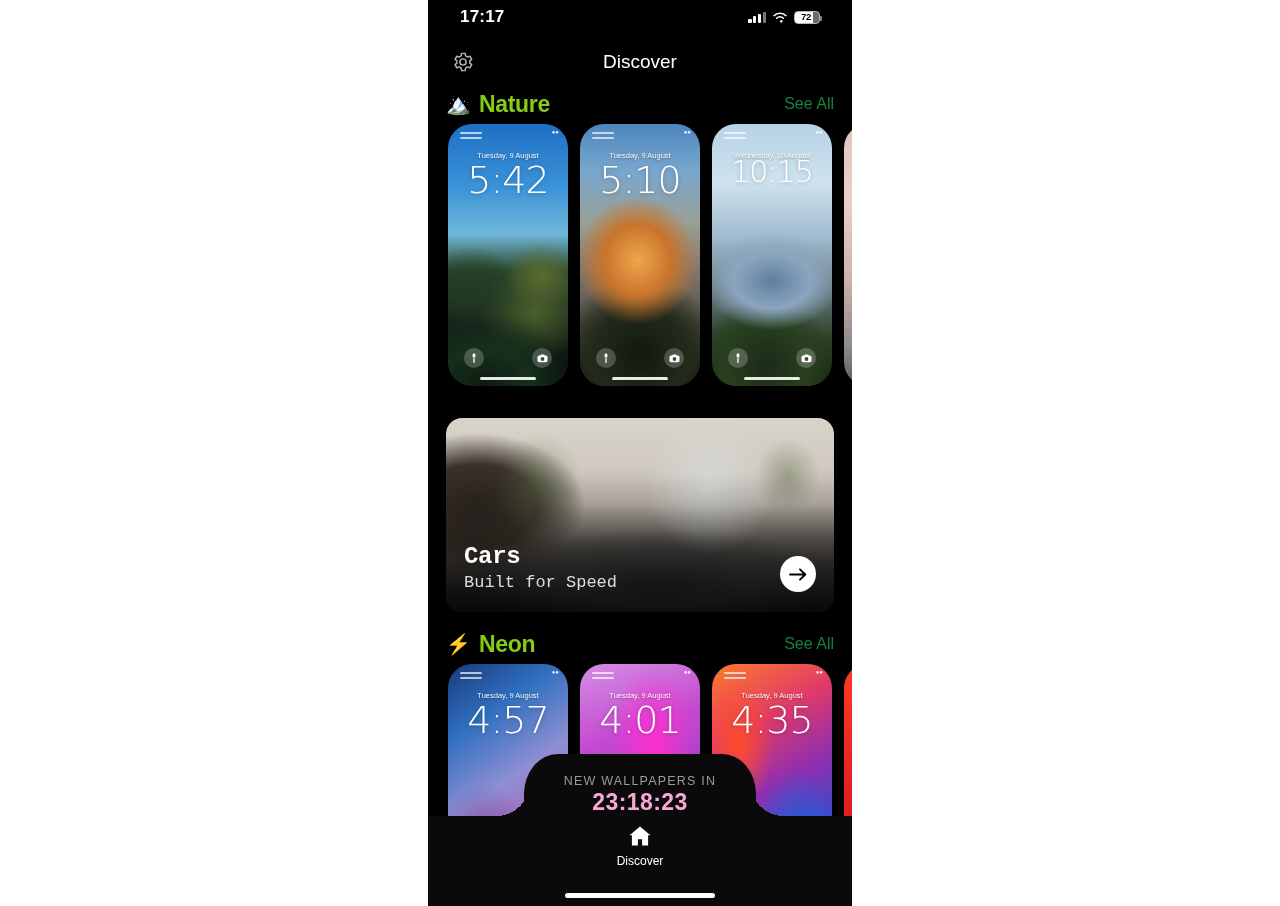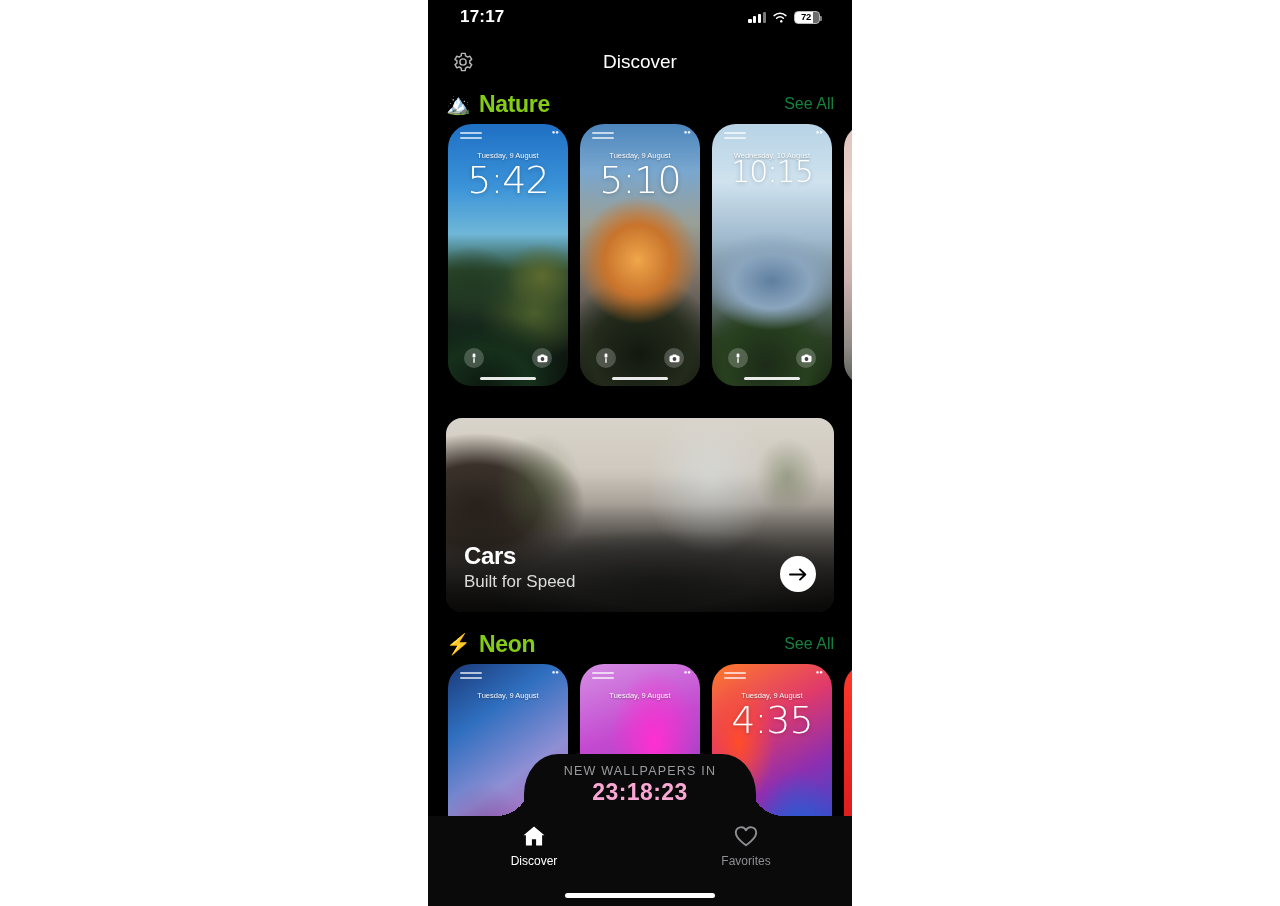--- a/index.html
+++ b/index.html
@@ -223,6 +223,7 @@
     border-radius: 16px;
     overflow: hidden;
     cursor: pointer;
+    font-family: Liberation Mono, monospace;
   }
   .banner-art {
     position: absolute; inset: 0;

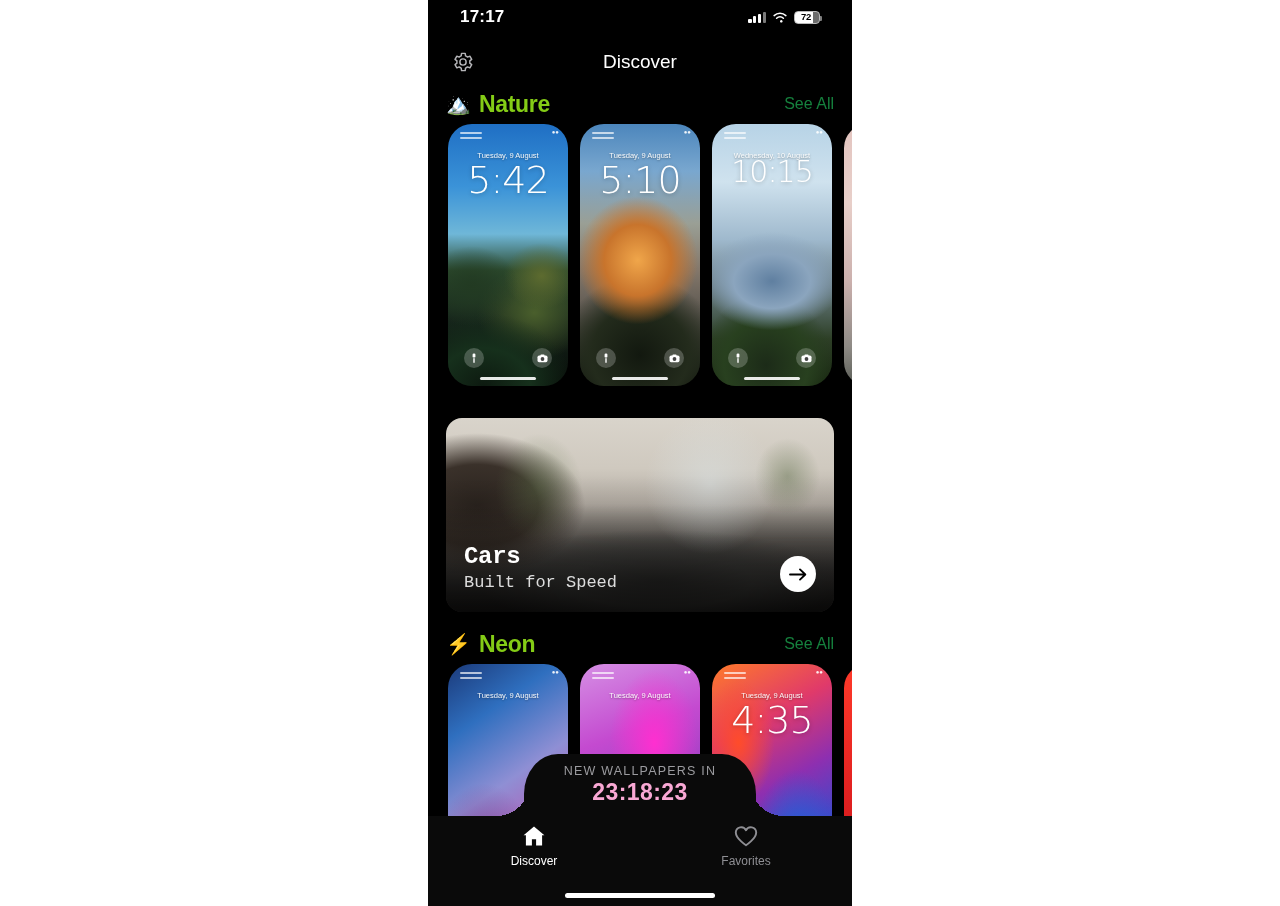--- a/index.html
+++ b/index.html
@@ -494,6 +494,7 @@
             <span class="mini">●●</span>
           </div>
           <div class="wall-date">Tuesday, 9 August</div>
+          <div class="wall-time">4:57</div>
         </div>
 
         <div class="wall-card">

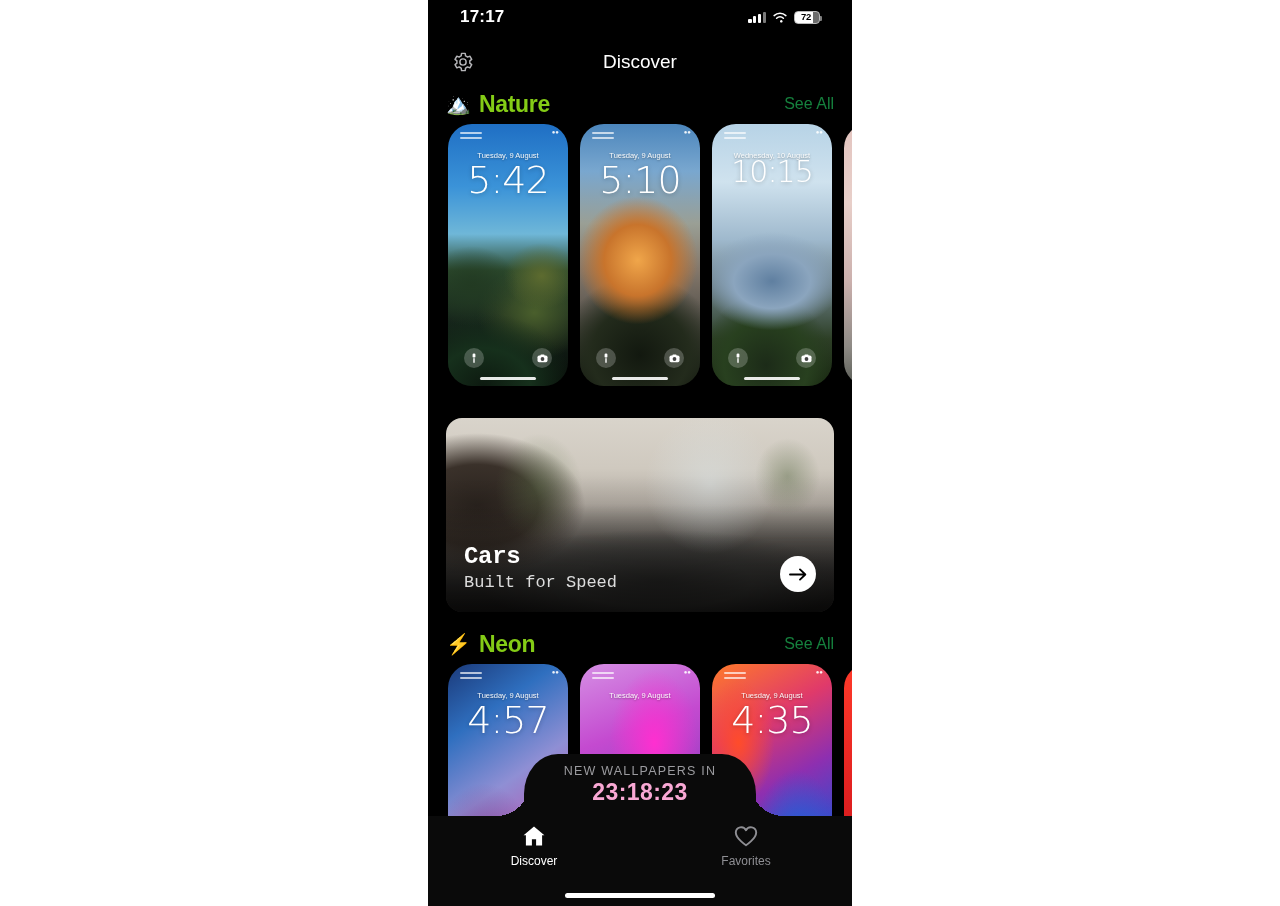--- a/index.html
+++ b/index.html
@@ -505,6 +505,7 @@
             <span class="mini">●●</span>
           </div>
           <div class="wall-date">Tuesday, 9 August</div>
+          <div class="wall-time">4:01</div>
         </div>
 
         <div class="wall-card">

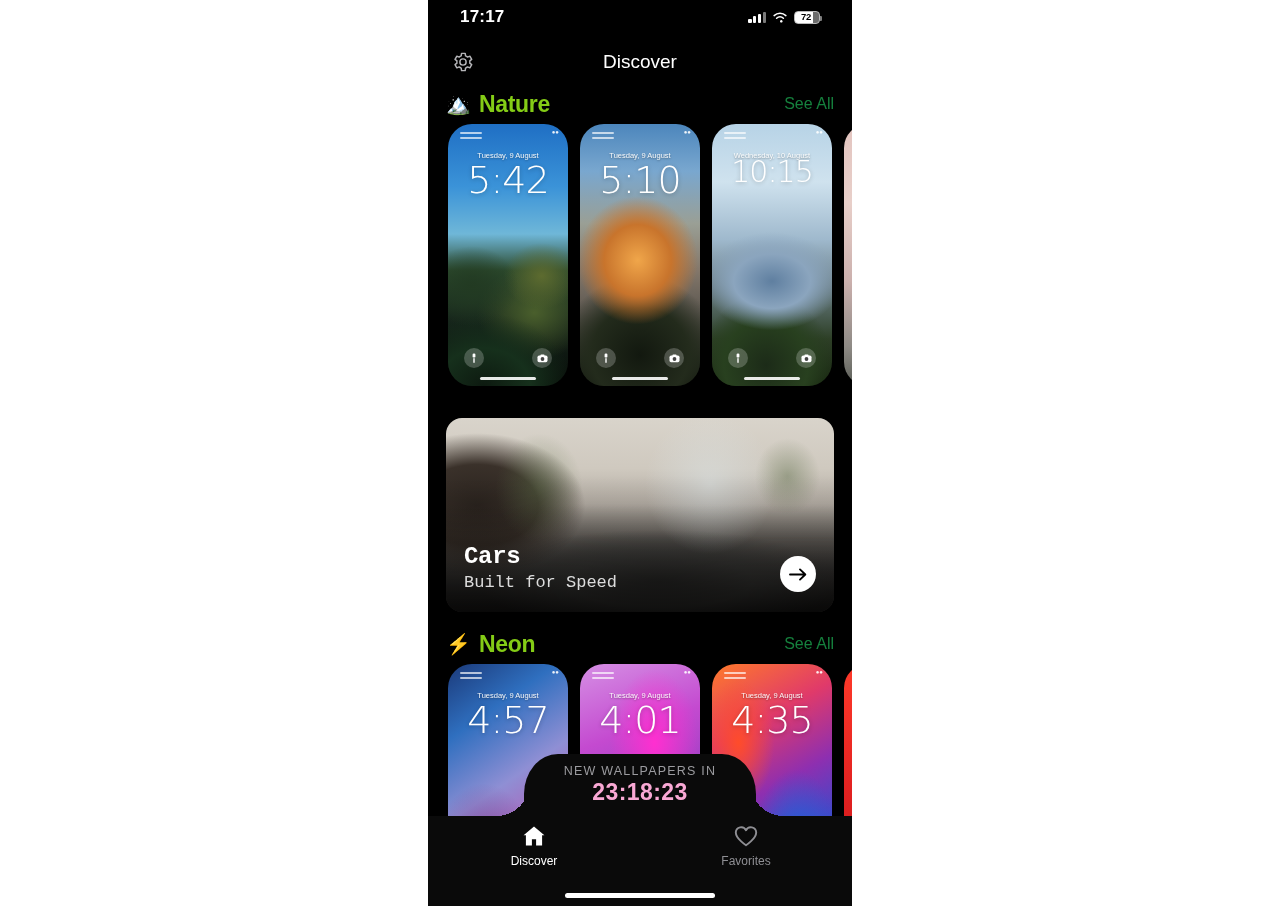--- a/index.html
+++ b/index.html
@@ -281,7 +281,7 @@
     background: #0a0a0a;
     border-radius: 34px 34px 0 0 / 40px 40px 0 0;
     display: flex; flex-direction: column;
-    align-items: center; justify-content: center;
+    align-items: center; justify-content: flex-end;
     z-index: 5;
   }
   .countdown::before, .countdown::after {

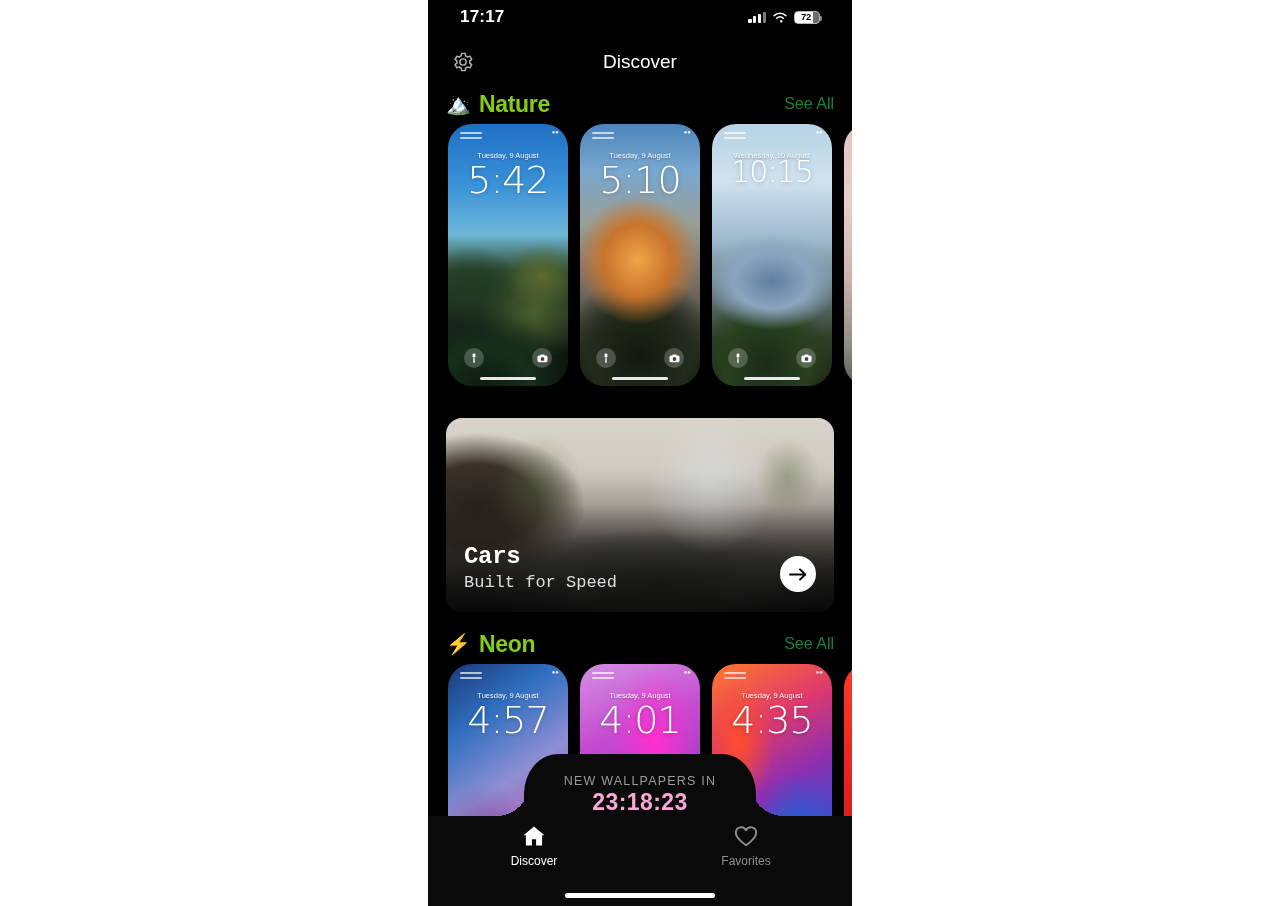--- a/index.html
+++ b/index.html
@@ -539,12 +539,6 @@
         </svg>
         <span class="tab-label">Discover</span>
       </div>
-      <div class="tab inactive">
-        <svg width="26" height="24" viewBox="0 0 26 24">
-          <path d="M13 21.2S2.8 14.6 2.8 8.4A5.4 5.4 0 0 1 13 6.2a5.4 5.4 0 0 1 10.2 2.2c0 6.2-10.2 12.8-10.2 12.8z" fill="none" stroke="#8e8e93" stroke-width="1.9" stroke-linejoin="round"></path>
-        </svg>
-        <span class="tab-label">Favorites</span>
-      </div>
       <div class="tab-home-ind"></div>
     </div>
 

